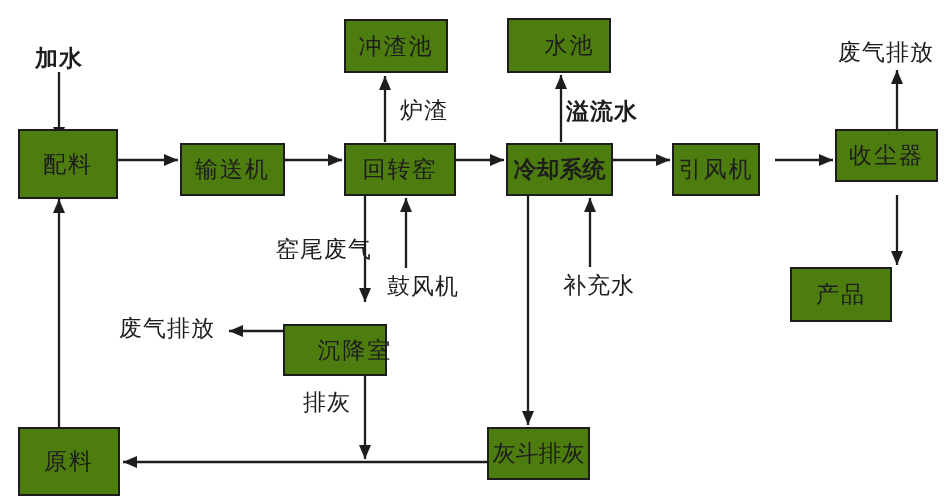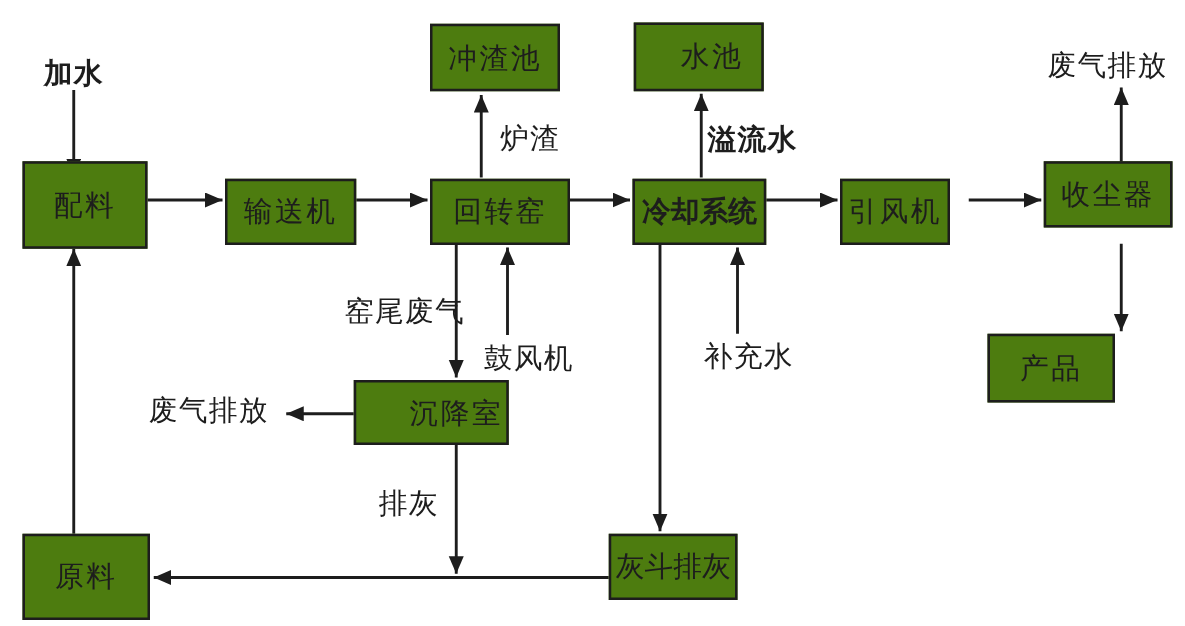--- a/index.html
+++ b/index.html
@@ -100,7 +100,7 @@
   <div class="node" style="left:790px; top:267px; width:102px; height:55px;">
     <span>产品</span>
   </div>
-  <div class="node" style="left:283px; top:304px; width:124px; height:52px;padding-left:40px;">
+  <div class="node" style="left:283px; top:324px; width:104px; height:52px;padding-left:40px;">
     <span>沉降室</span>
   </div>
   <div class="node" style="left:18px;  top:427px; width:102px; height:69px;">

